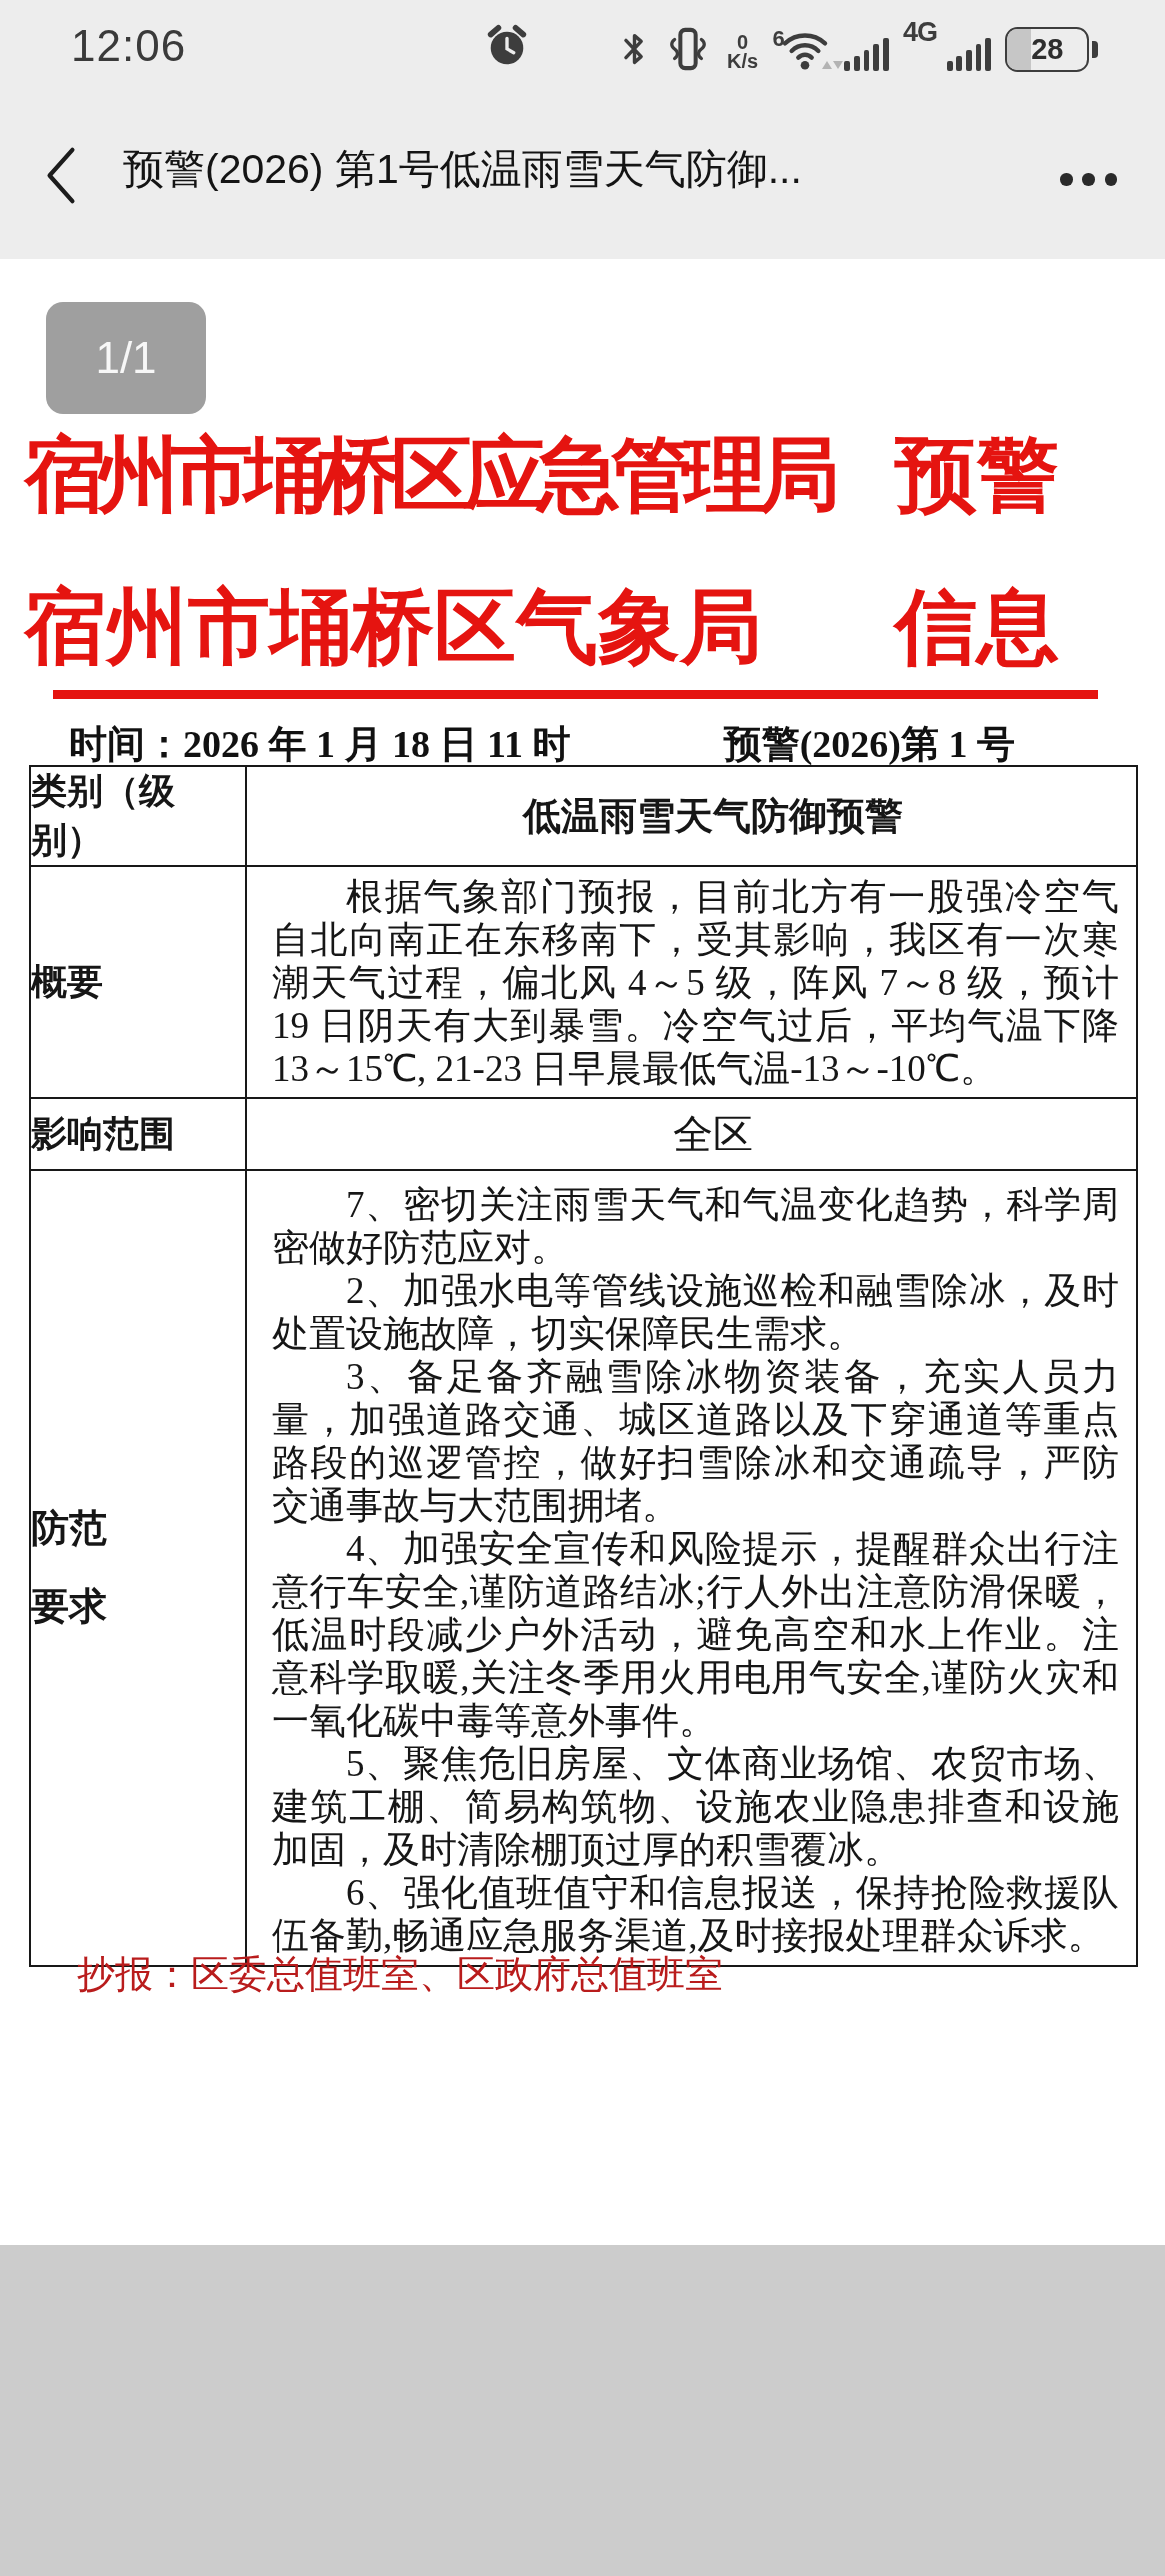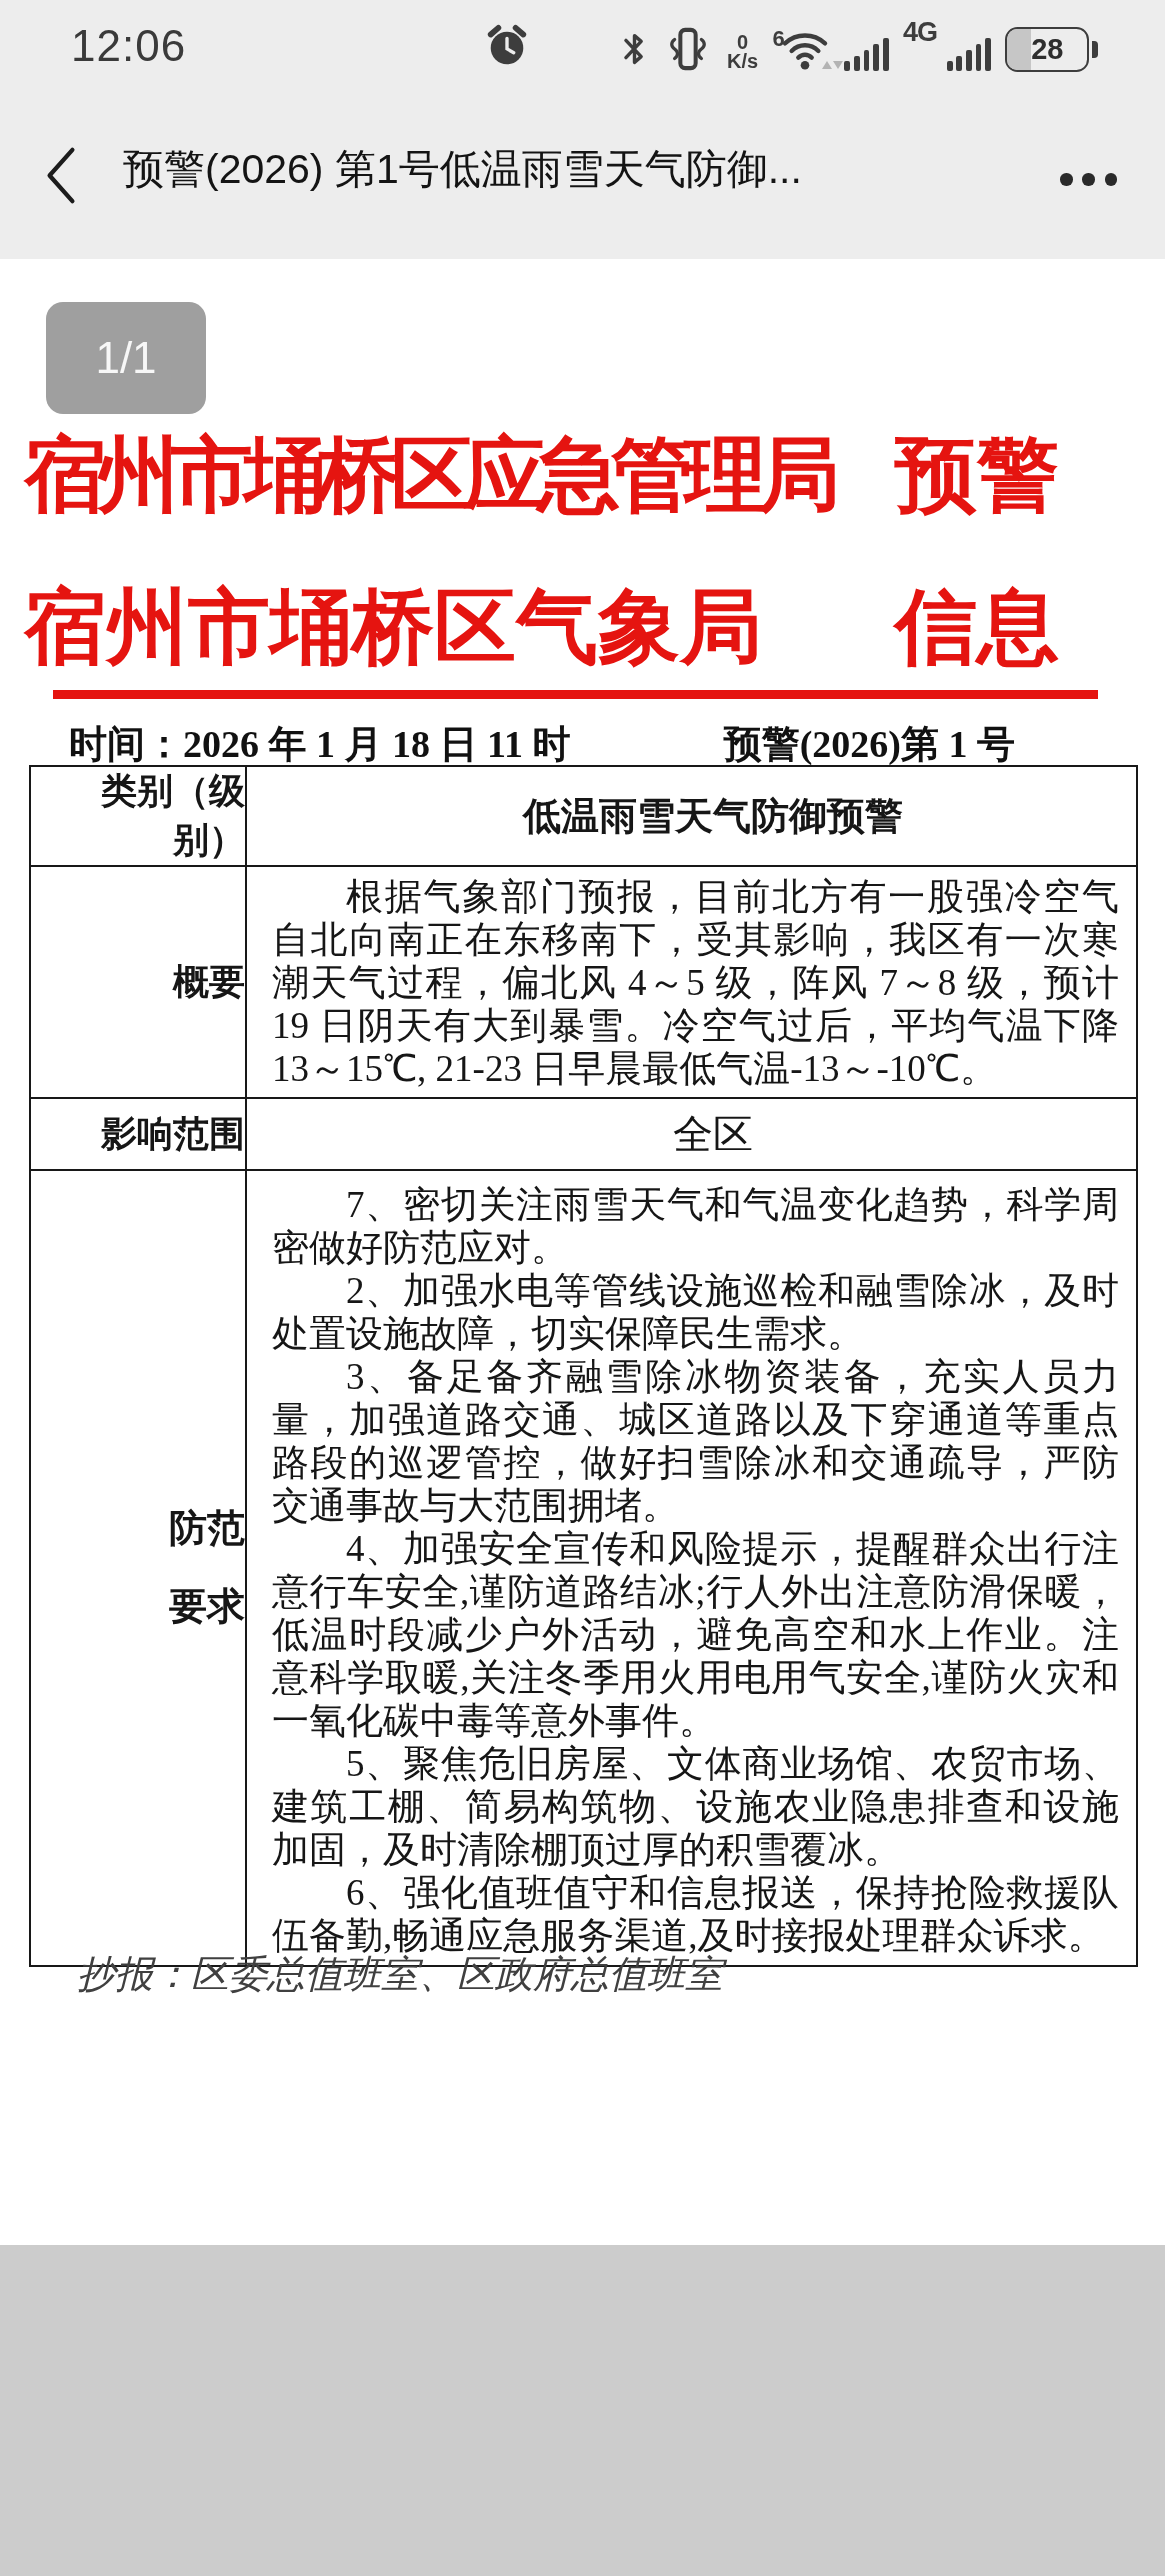--- a/index.html
+++ b/index.html
@@ -78,7 +78,7 @@
   .doc-table col.c1{width:216px;}
   .doc-table td{border:2.9px solid #181818;vertical-align:middle;overflow:hidden;}
   .doc-table{border:1.9px solid #181818;}
-  td.lbl{text-align:right;font-weight:700;font-size:36px;letter-spacing:0;font-family:Liberation Mono, monospace;}
+  td.lbl{text-align:left;font-weight:700;font-size:36px;letter-spacing:0;font-family:Liberation Mono, monospace;}
   tr.r1{height:79px;}
   tr.r2{height:228px;}
   tr.r3{height:72px;margin-top:16px;}

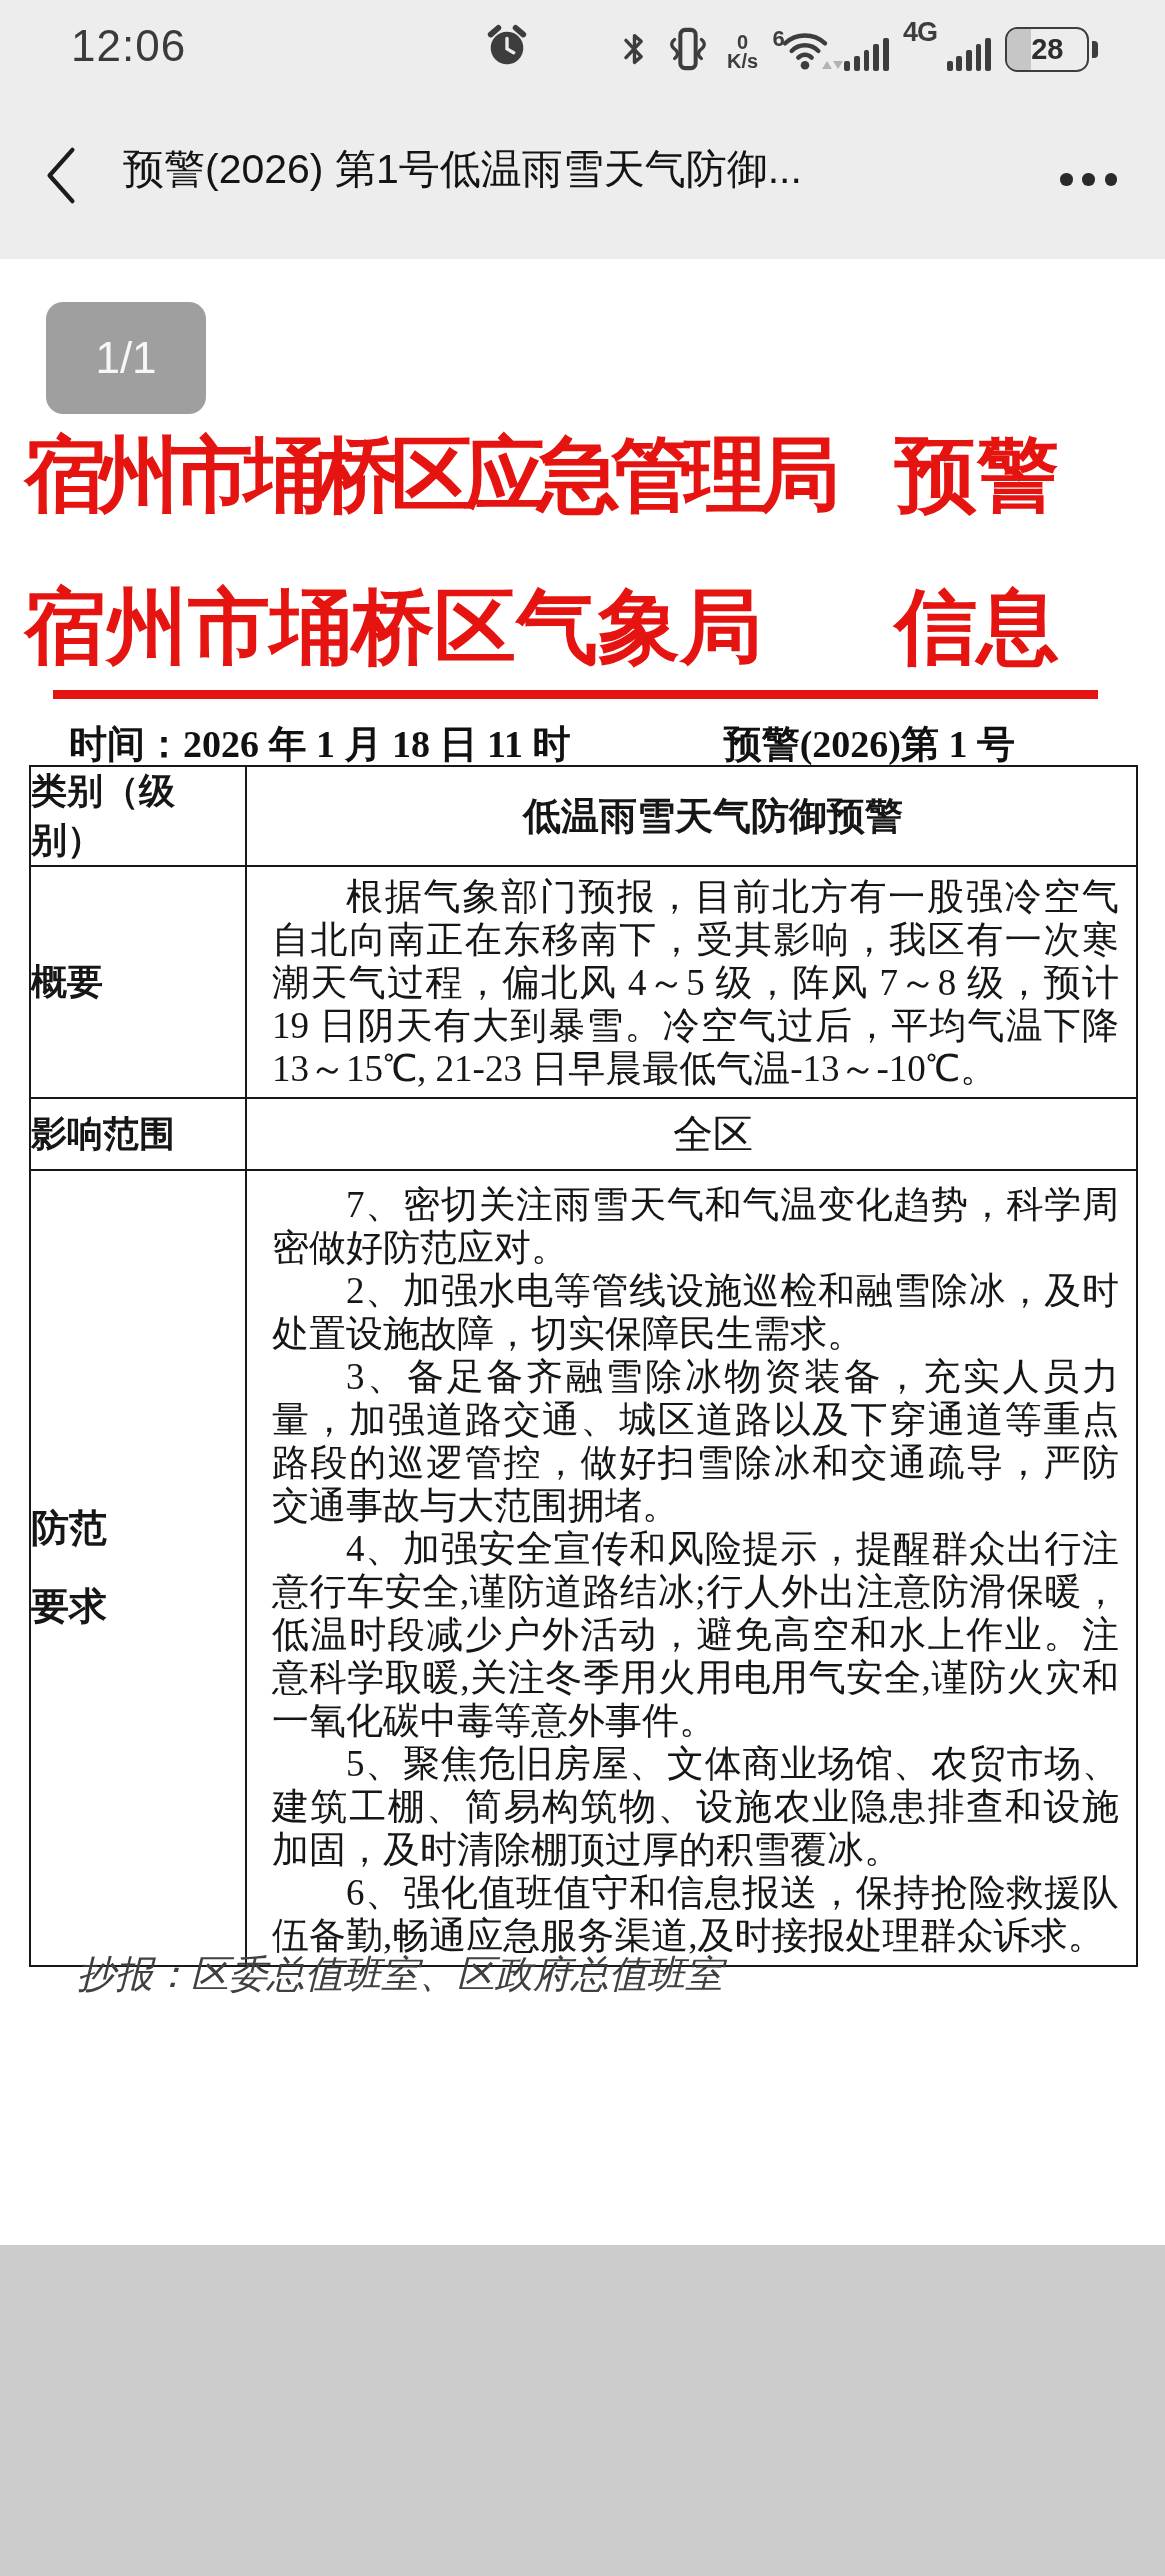--- a/index.html
+++ b/index.html
@@ -92,7 +92,7 @@
   td.lbl.stack span{display:block;font-size:38px;}
   td.lbl.stack span + span{margin-top:27px;}
 
-  .cc-line{position:absolute;left:77px;top:1690px;font-size:38px;color:#404040;font-style:italic;}
+  .cc-line{position:absolute;left:77px;top:1690px;font-size:38px;color:#b91c1c;}
 
   .footer{height:332px;background:var(--footer-bg);flex:0 0 auto;}
 

